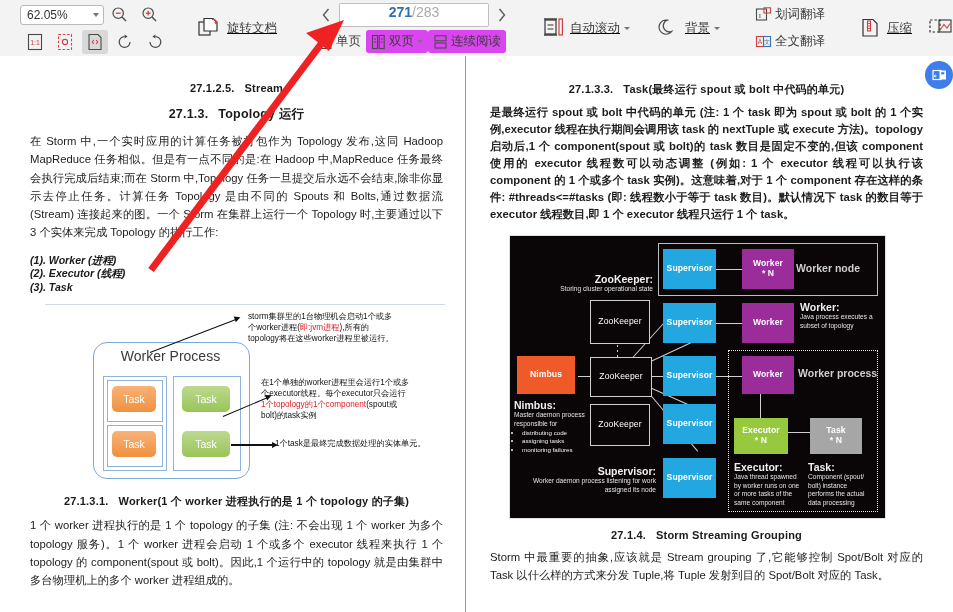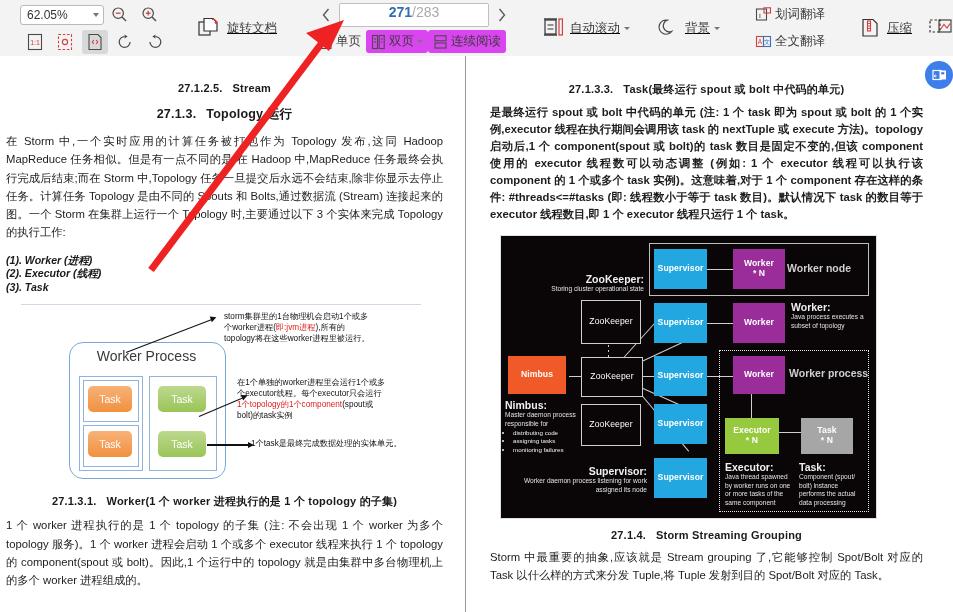--- a/index.html
+++ b/index.html
@@ -58,7 +58,7 @@
   .pagedivider{position:absolute;left:465px;top:0;width:1px;height:556px;background:#9a9a9a;}
 
   .page{position:absolute;top:0;box-sizing:border-box;}
-  .page.left{left:0;width:465px;height:556px;padding:26px 22px 0 6px;}
+  .page.left{left:0;width:465px;height:556px;padding:26px 22px 0 30px;}
   .page.right{left:466px;width:487px;height:556px;padding:26px 30px 0 24px;}
 
   .h3{font-size:11px;font-weight:bold;color:#1a1a1a;margin:0 0 7px 0;text-align:center;letter-spacing:.2px;}

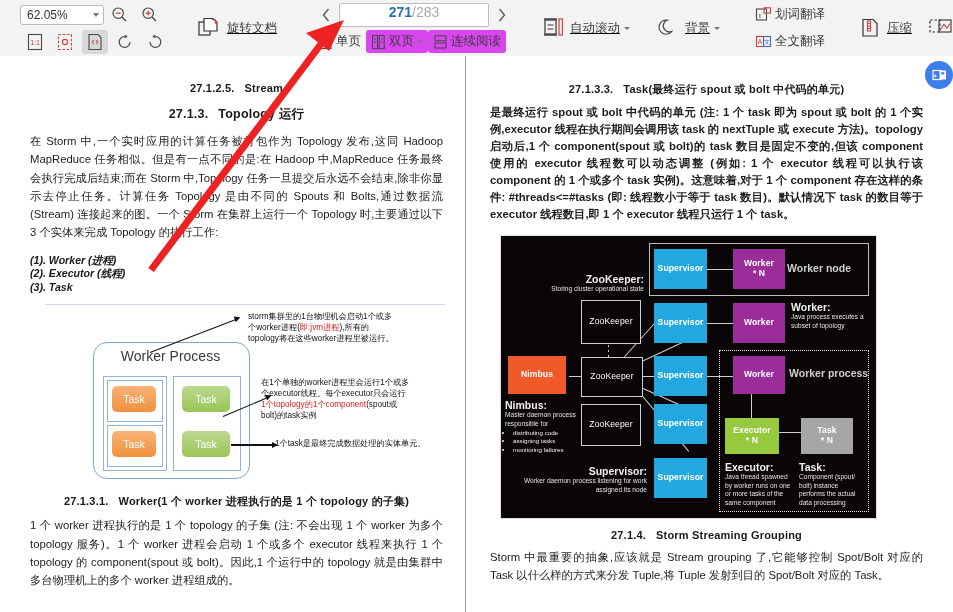--- a/index.html
+++ b/index.html
@@ -90,7 +90,7 @@
   .fig-band{position:absolute;left:0;top:0;width:400px;height:182px;border-top:1px solid #cfd8e6;}
 
   
-  .fig-storm{position:relative;width:375px;height:282px;margin:12px 0 10px 10px;background:#0a0608;border:1px solid #e0e0e0;}
+  .fig-storm{position:relative;width:375px;height:282px;margin:12px 0 10px 19px;background:#0a0608;border:1px solid #e0e0e0;}
   .sbox{position:absolute;display:flex;align-items:center;justify-content:center;text-align:center;
         color:#fff;font-size:8.6px;line-height:1.12;font-weight:600;letter-spacing:.1px;}
   .sbox.sup{background:#22a7e0;}

